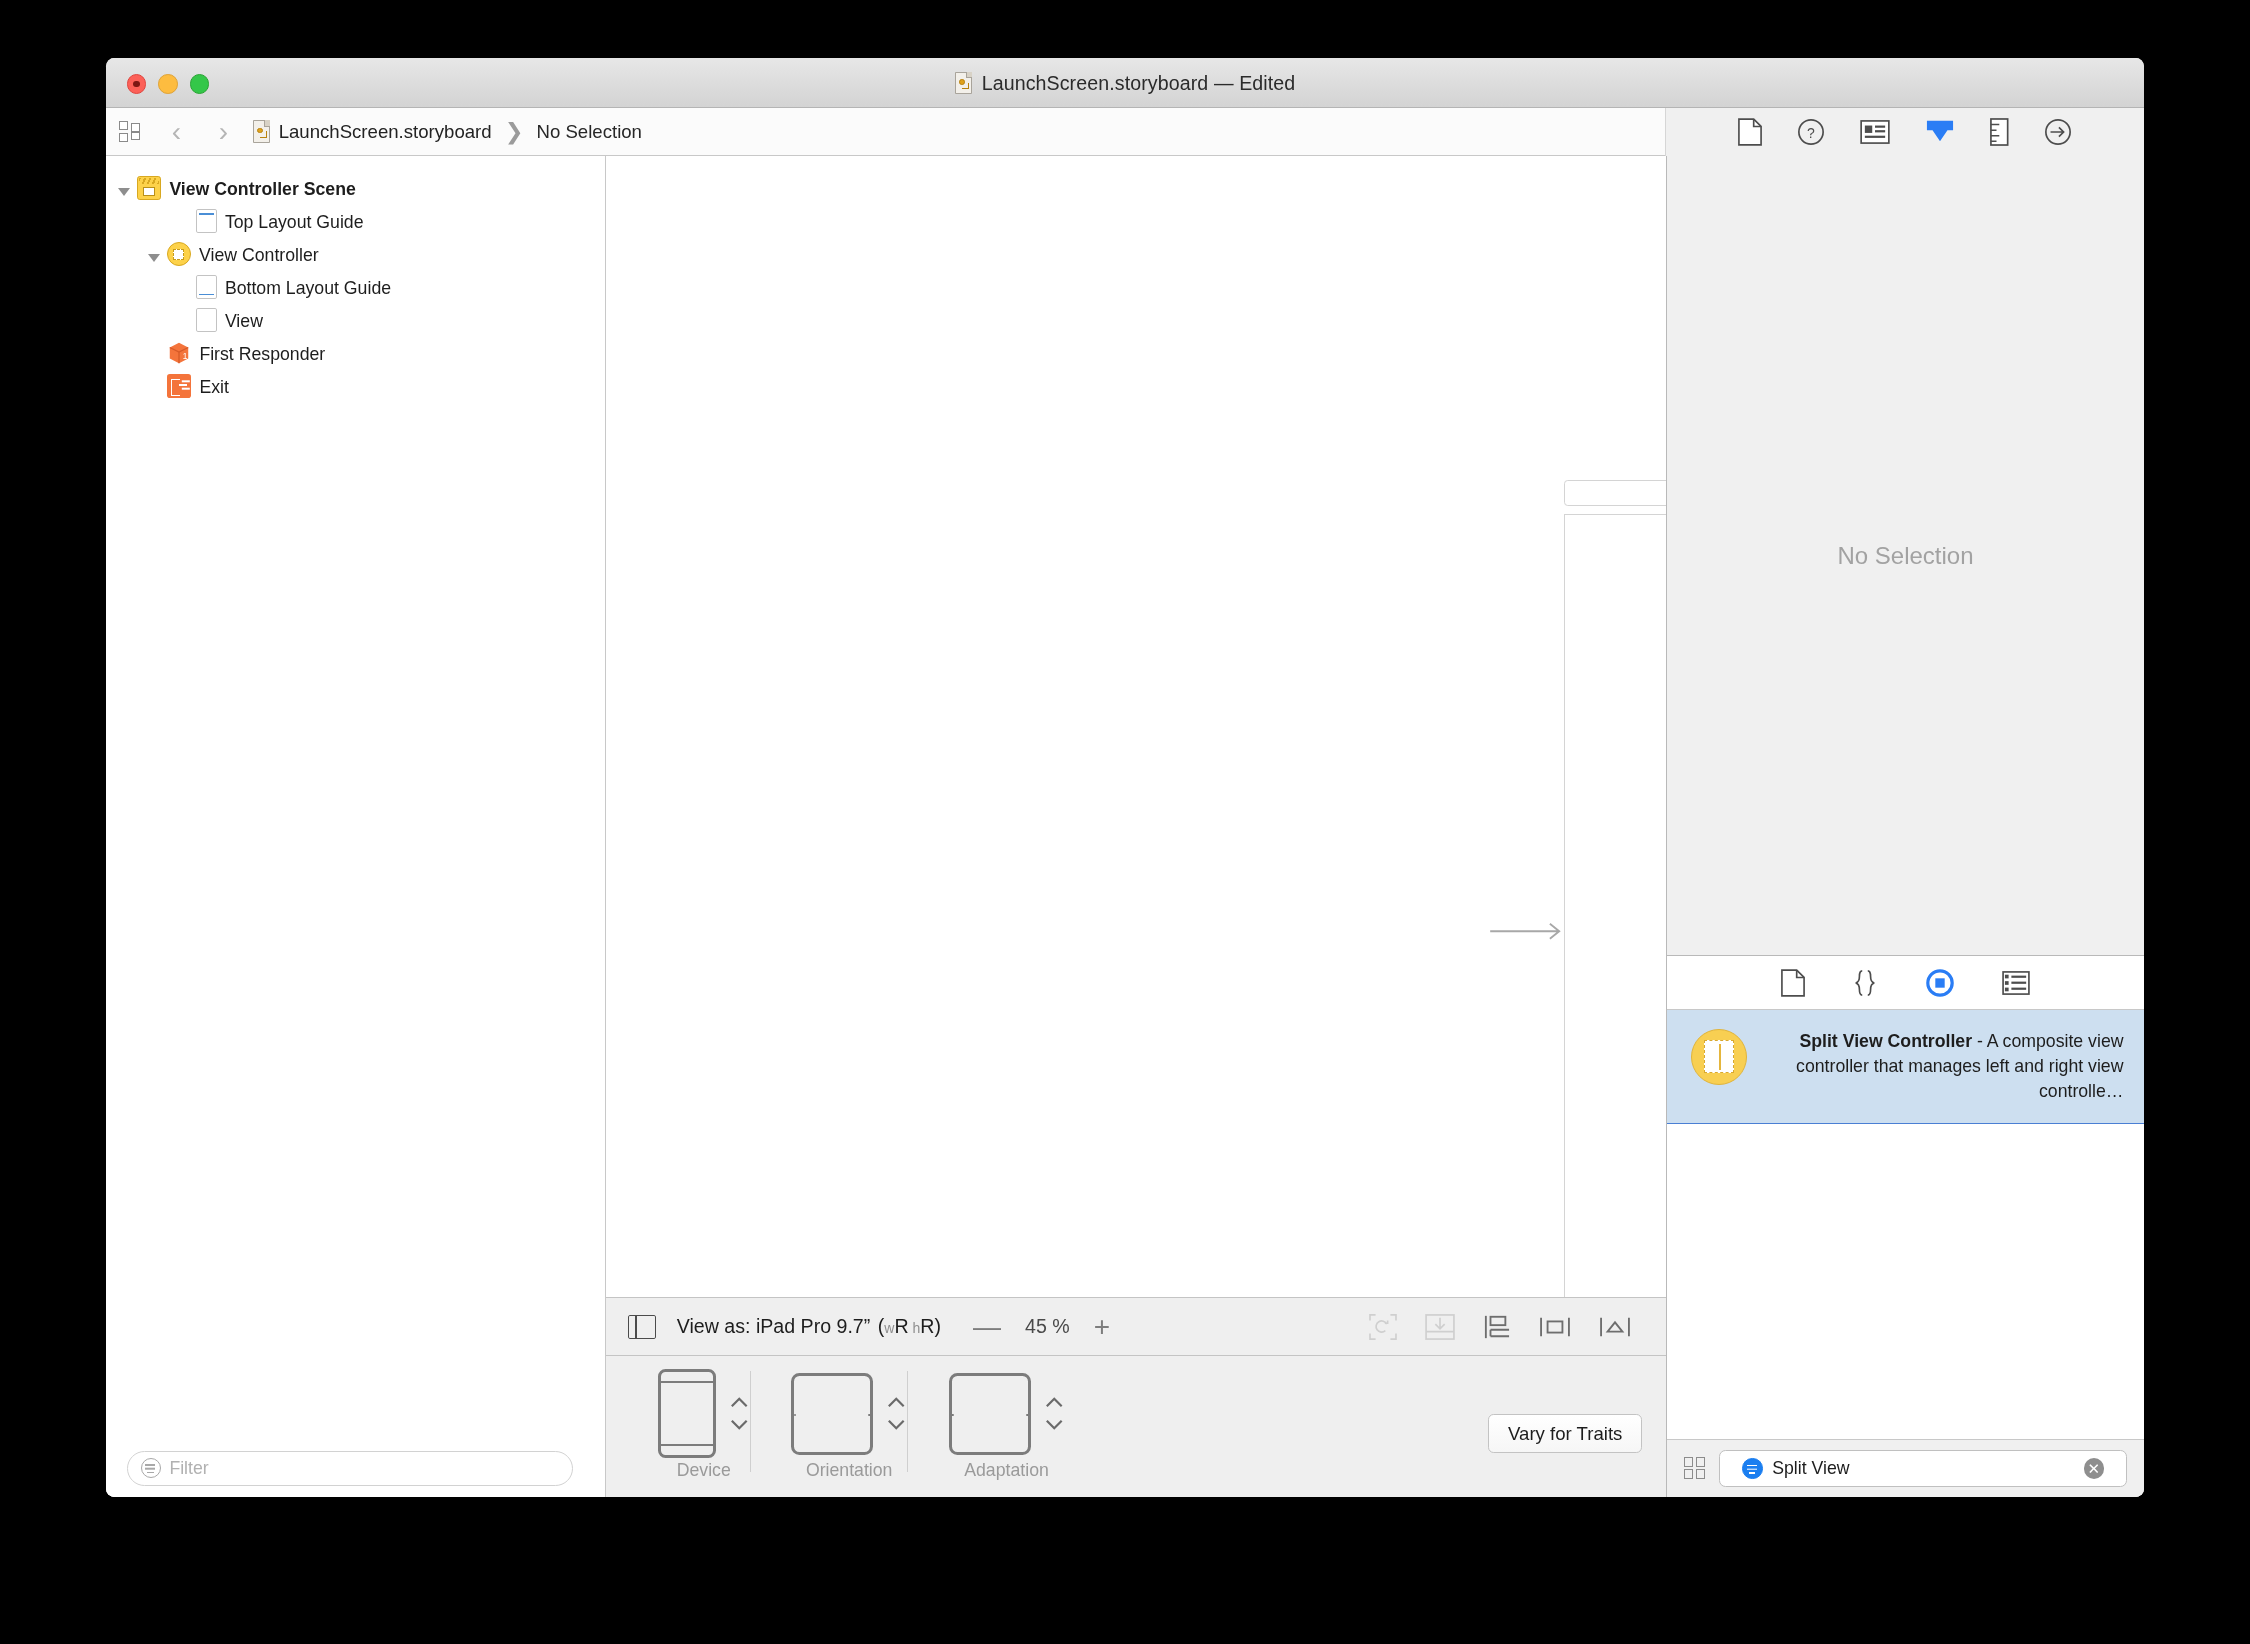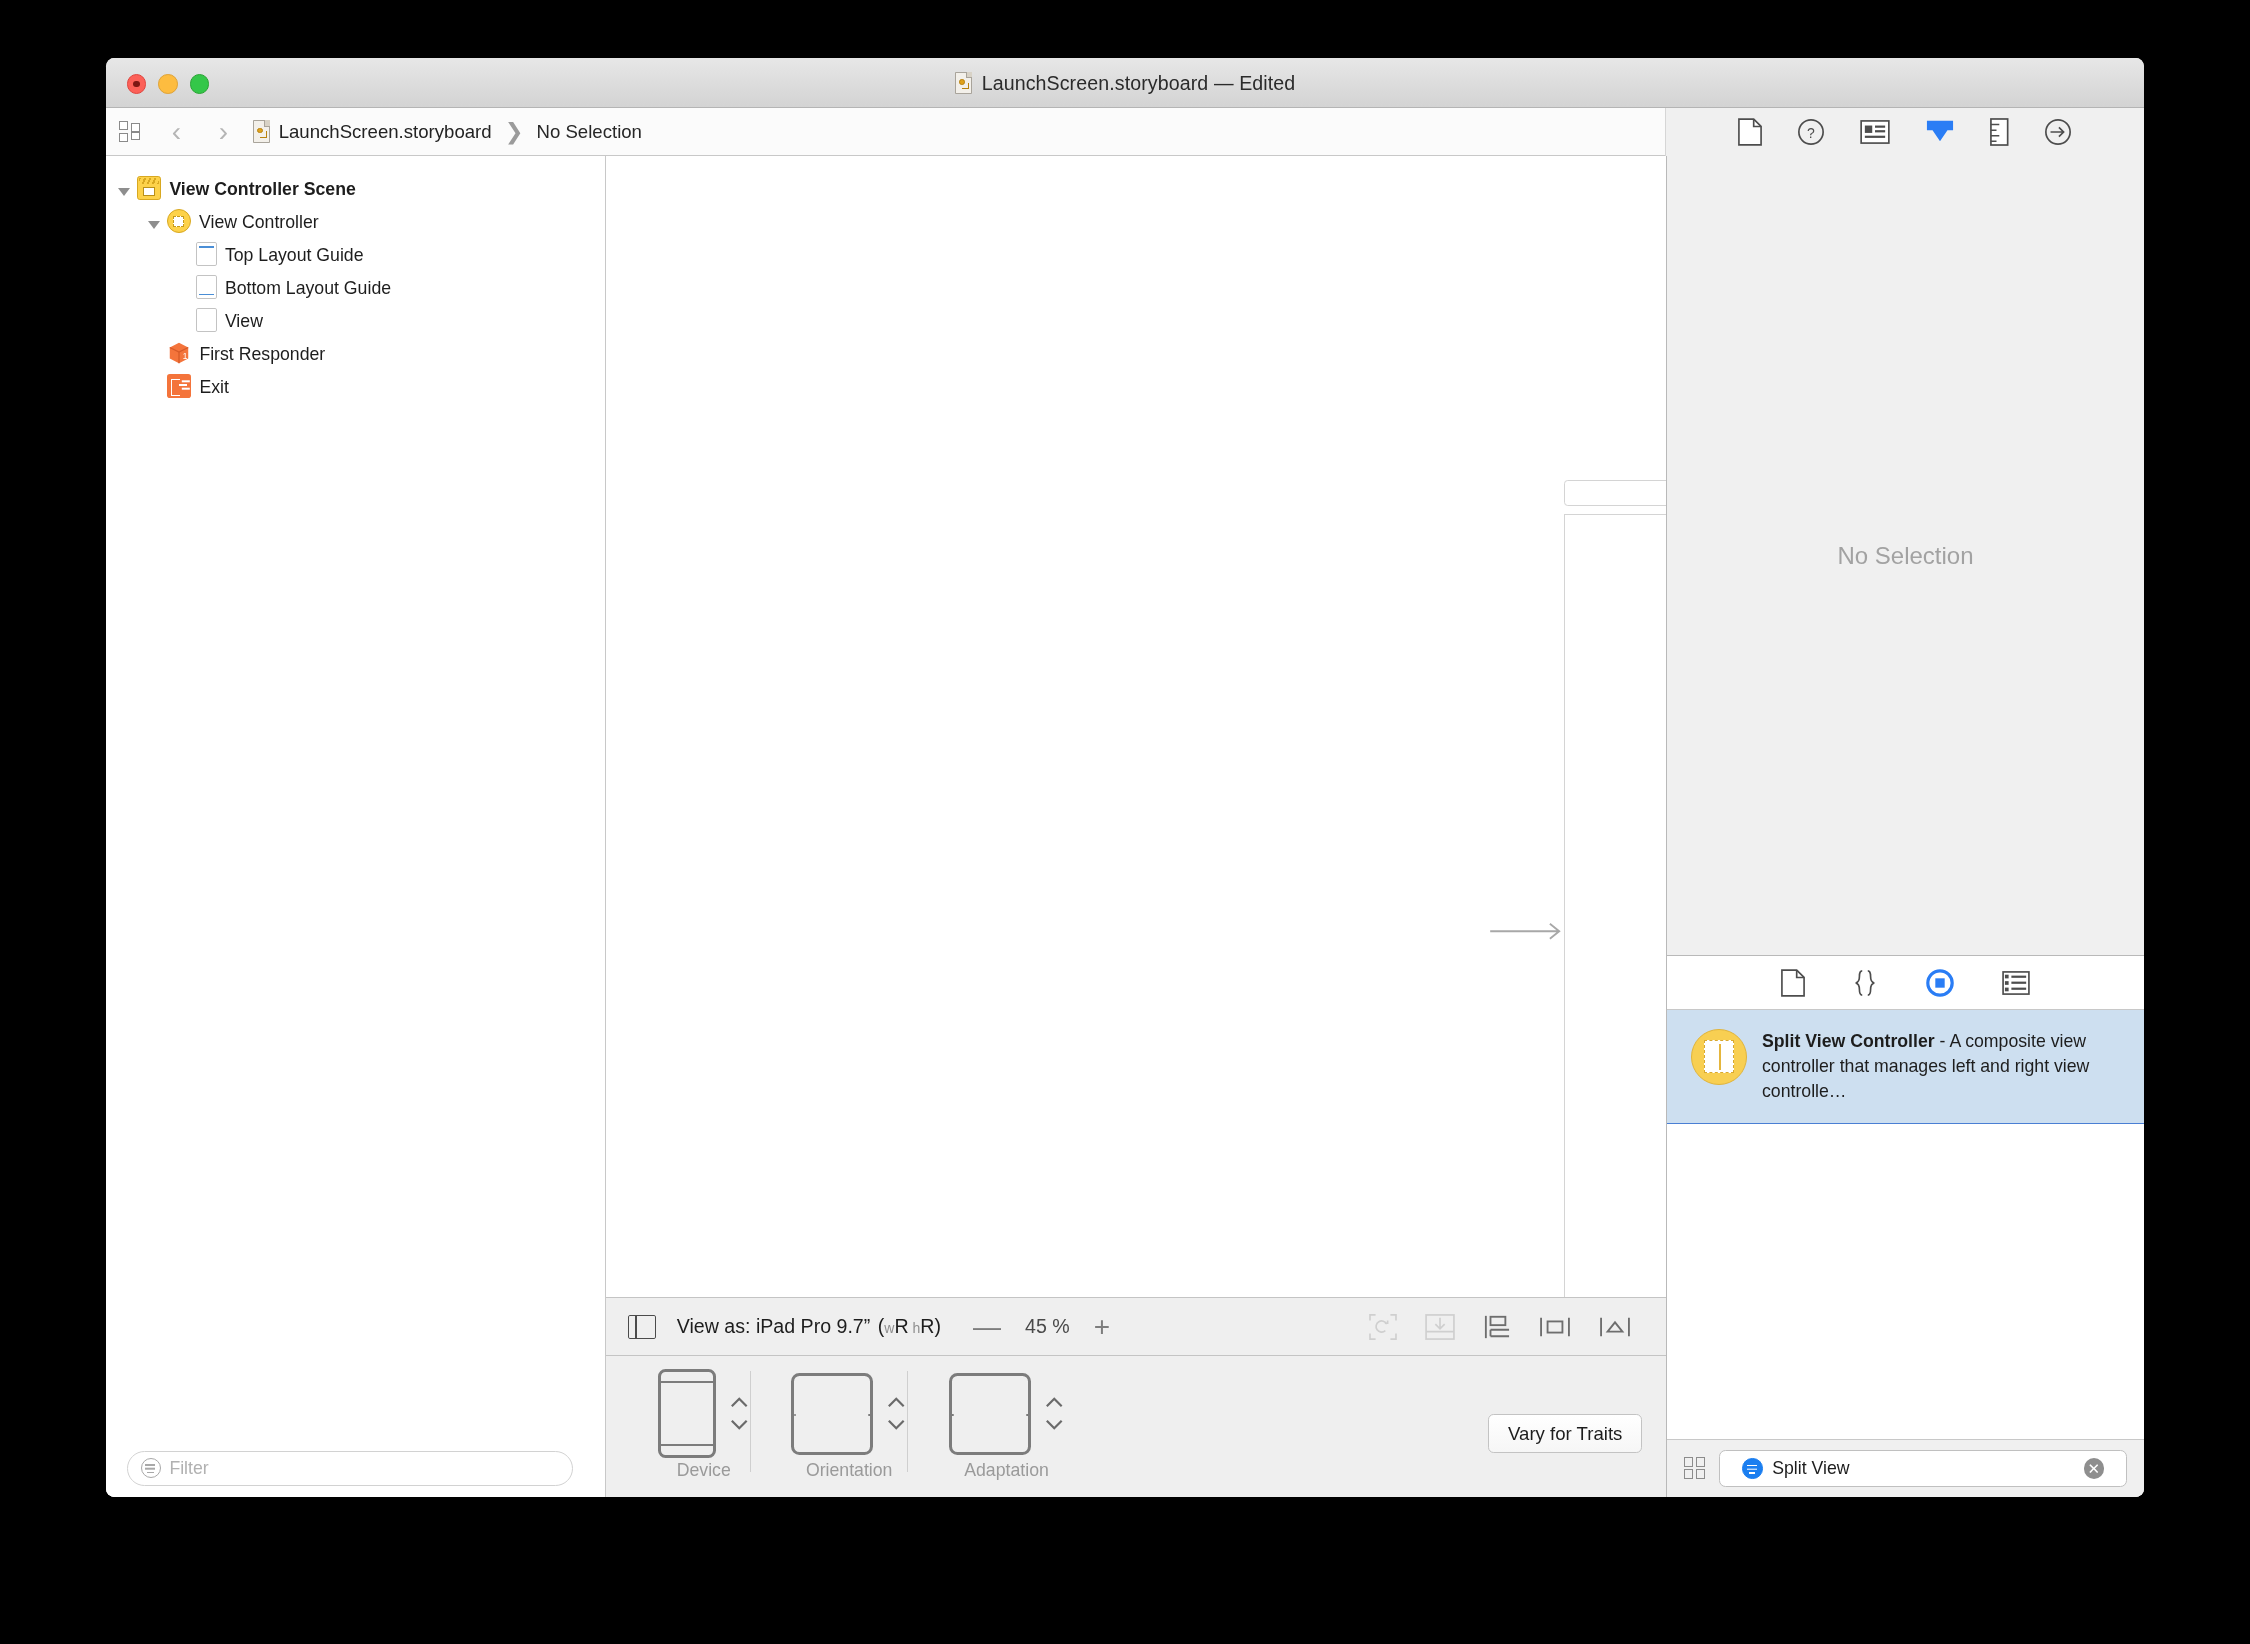--- a/index.html
+++ b/index.html
@@ -419,15 +419,15 @@
           <span>View Controller Scene</span>
         </div>
 
+        <div class="tree-row" style="padding-left:90px">
+          <span class="row-icon ic-guide top"></span>
+          <span>Top Layout Guide</span>
+        </div>
+
         <div class="tree-row" style="padding-left:39px">
           <span class="tw open"></span>
           <span class="row-icon ic-vc"></span>
           <span>View Controller</span>
-        </div>
-
-        <div class="tree-row" style="padding-left:90px">
-          <span class="row-icon ic-guide top"></span>
-          <span>Top Layout Guide</span>
         </div>
 
         <div class="tree-row" style="padding-left:90px">

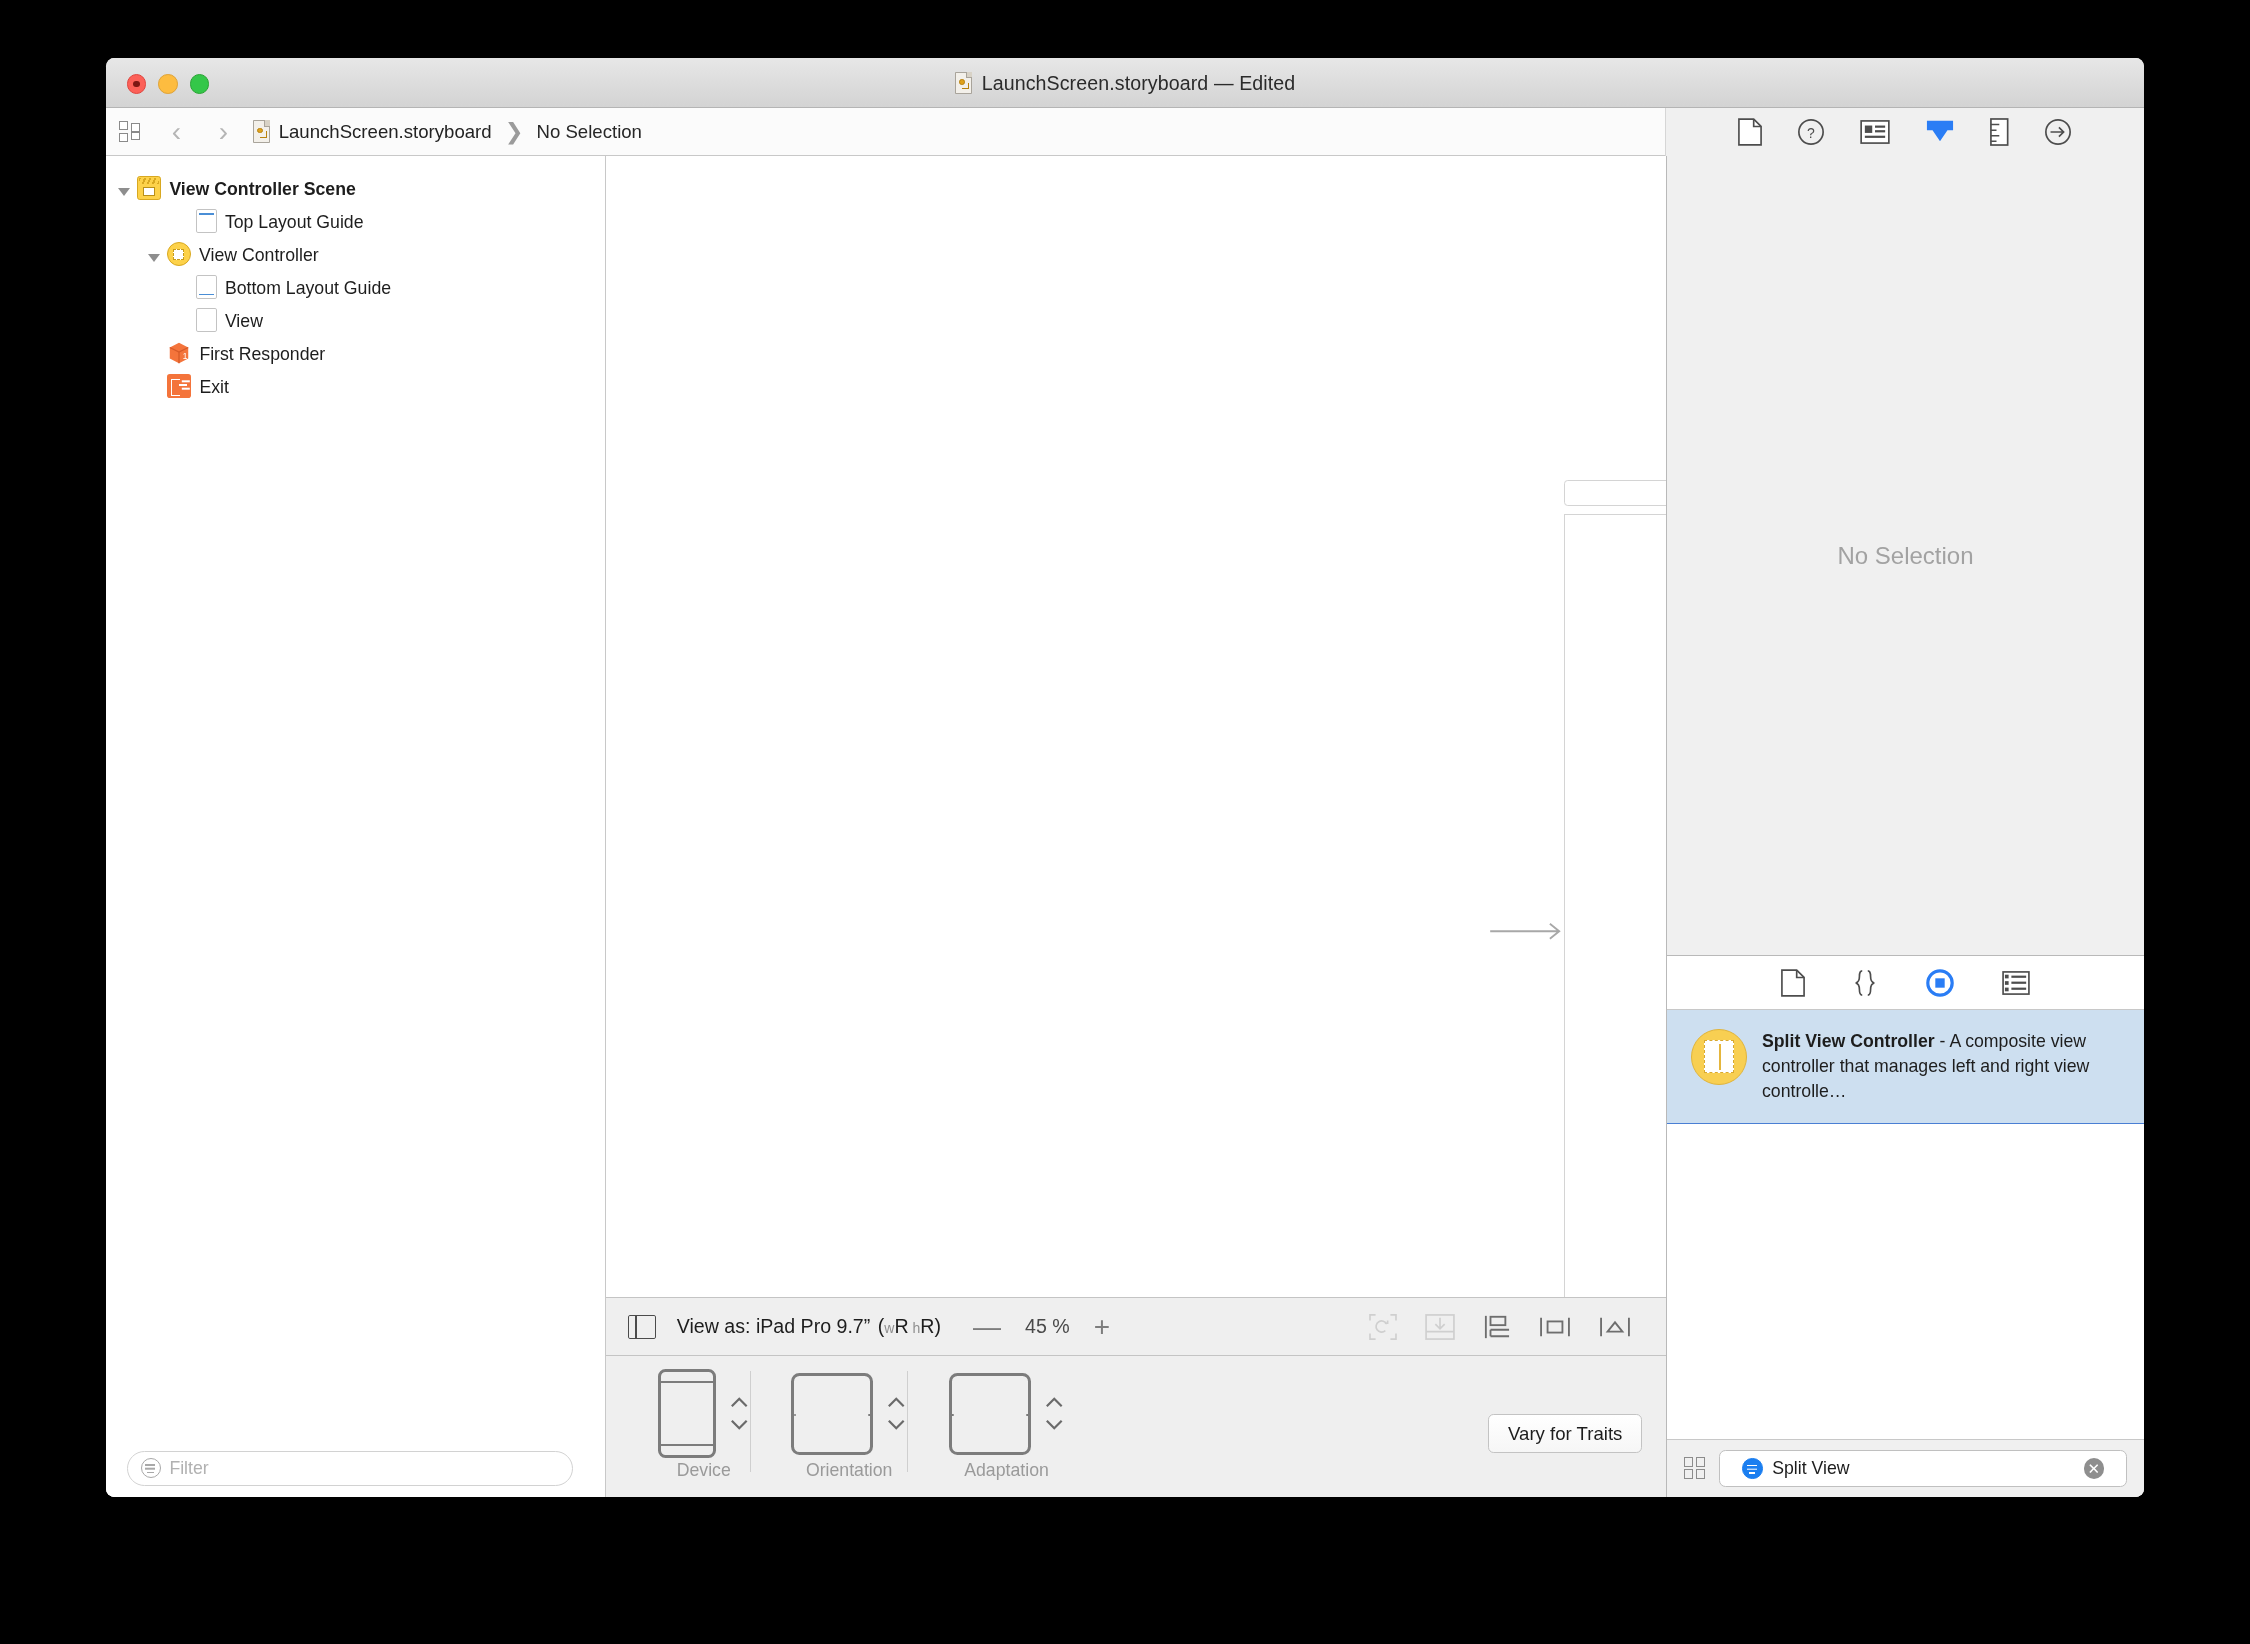--- a/index.html
+++ b/index.html
@@ -286,7 +286,7 @@
   .lib-ic i {
     position:absolute; left:27px; top:14px; width:1.9px; bottom:14px; background:#e5b63d; z-index:2;
   }
-  .lib-txt { font-size: 17.7px; line-height: 1.42; color:#1d1d1d; }
+  .lib-txt { font-size: 17.7px; line-height: 1.42; color:#1d1d1d;text-align:right; }
   .lib-txt b { font-weight: bold; }
   .lib-search-bar {
     margin-top:auto; height: 58px; background:#f0f0f0; border-top:0.9px solid #c8c8c8;

